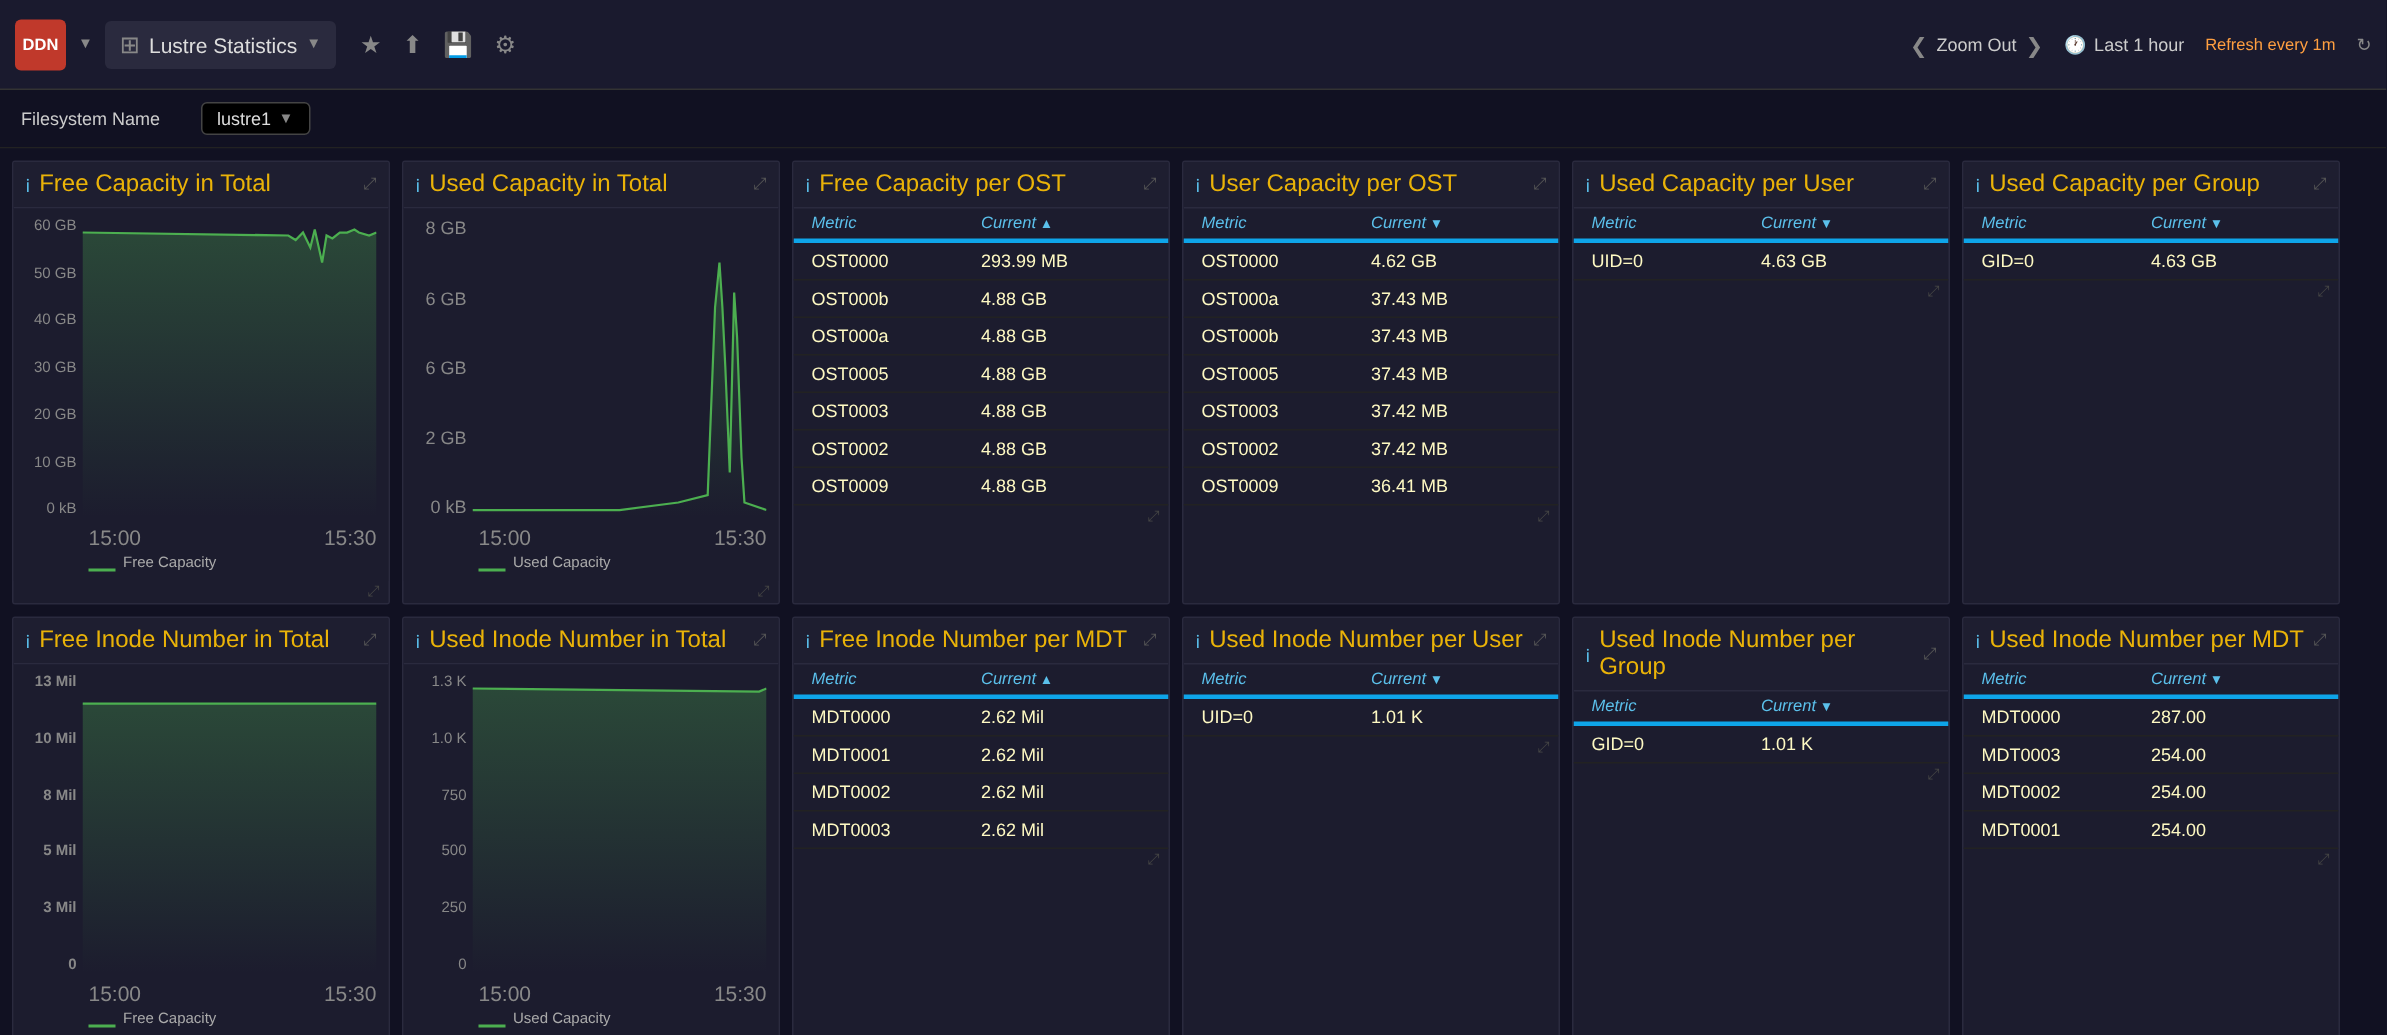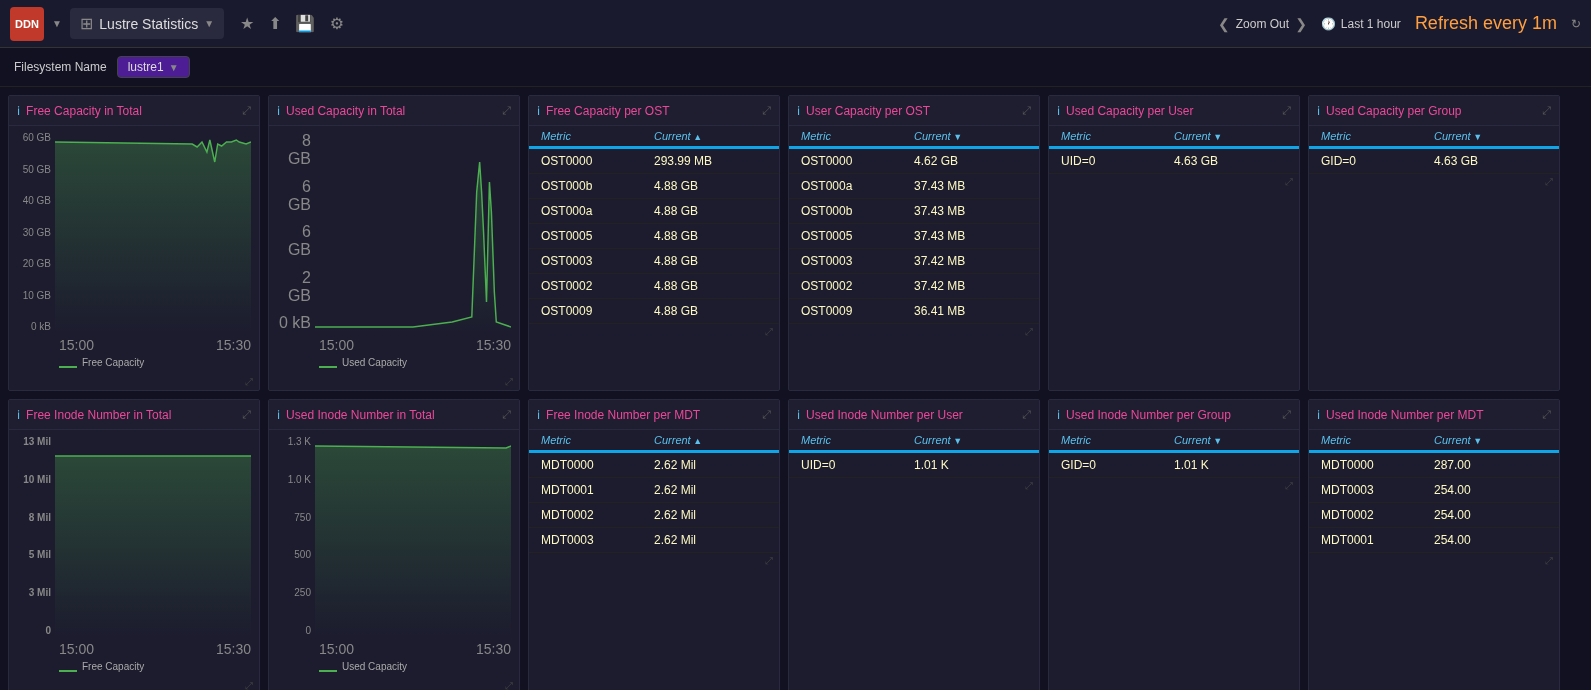--- a/index.html
+++ b/index.html
@@ -17,7 +17,7 @@
       align-items: center;
       background: #1a1a2e;
       border-bottom: 1px solid #333;
-      height: 48px;
+      height: 60px;
       padding: 0 10px;
       gap: 8px;
     }

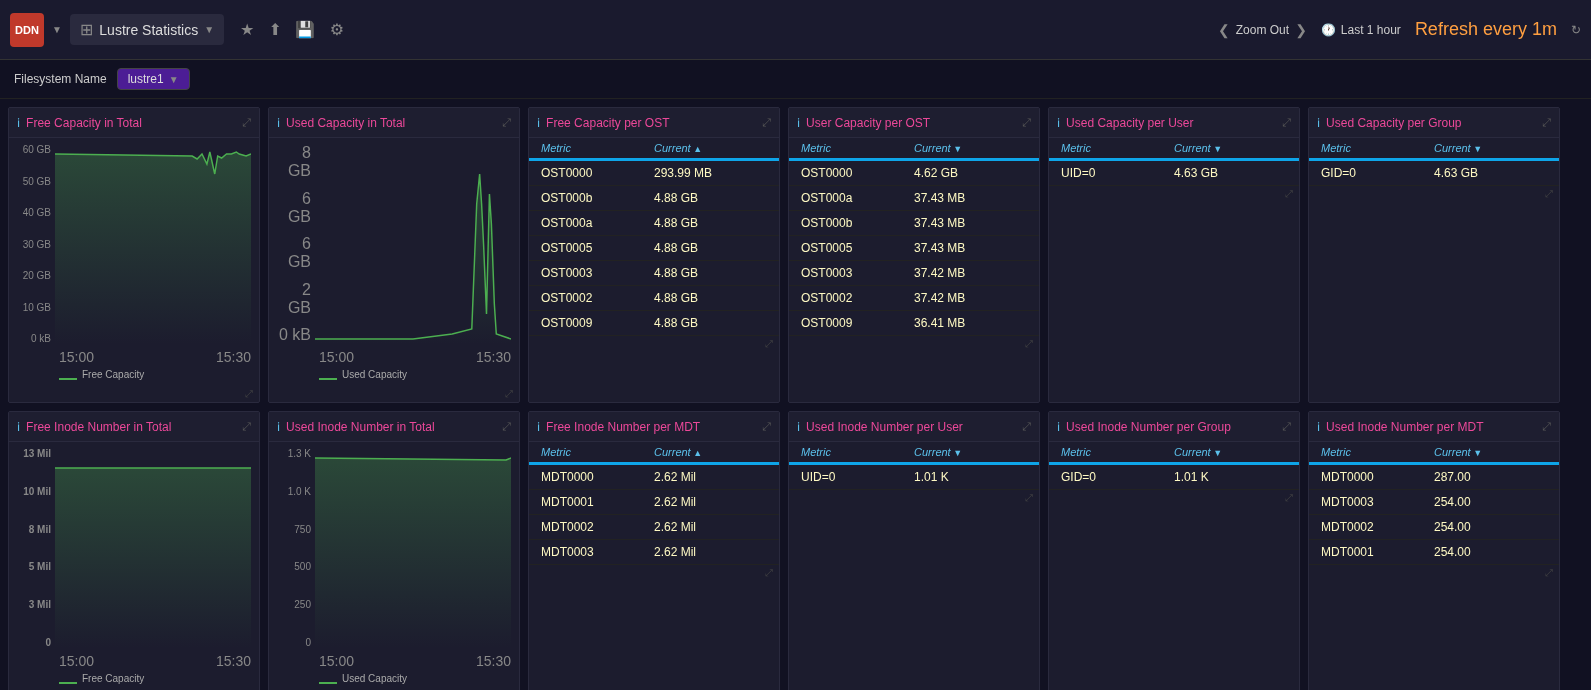--- a/index.html
+++ b/index.html
@@ -49,7 +49,7 @@
     .zoom-btn { color: #888; cursor: pointer; font-size: 14px; }
     .time-info { display: flex; align-items: center; gap: 5px; }
     .time-icon { color: #888; }
-    .refresh-text { color: #ff9f40; font-size: 18px; }
+    .refresh-text { color: #ff9f40; font-size: 11px; }
     .refresh-icon { color: #888; cursor: pointer; }
 
     

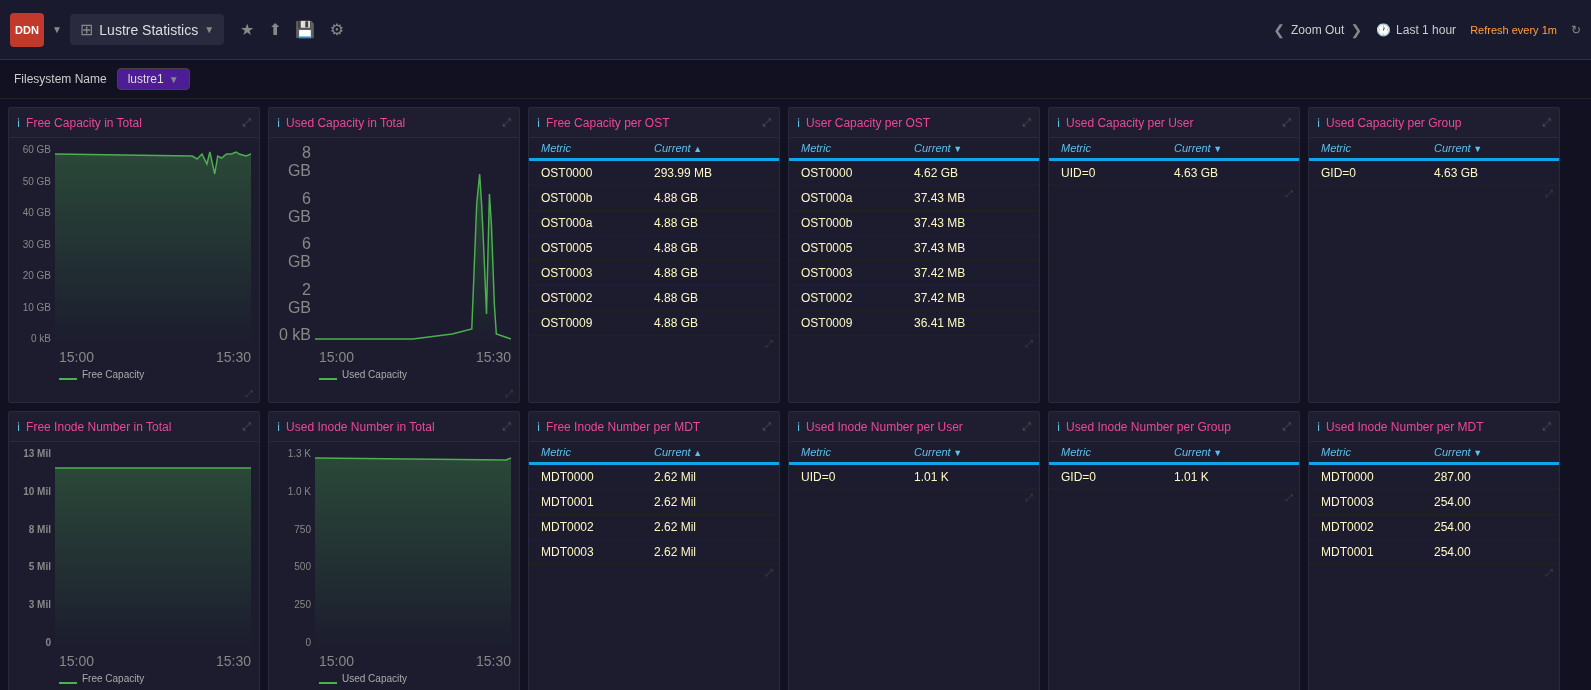--- a/index.html
+++ b/index.html
@@ -56,7 +56,7 @@
     .filterbar {
       background: #111122;
       padding: 8px 14px;
-      display: flex; align-items: center; gap: 10px;
+      display: flex; align-items: center; gap: 27px;
       border-bottom: 1px solid #222;
     }
     .filter-label { color: #ccc; font-size: 12px; }

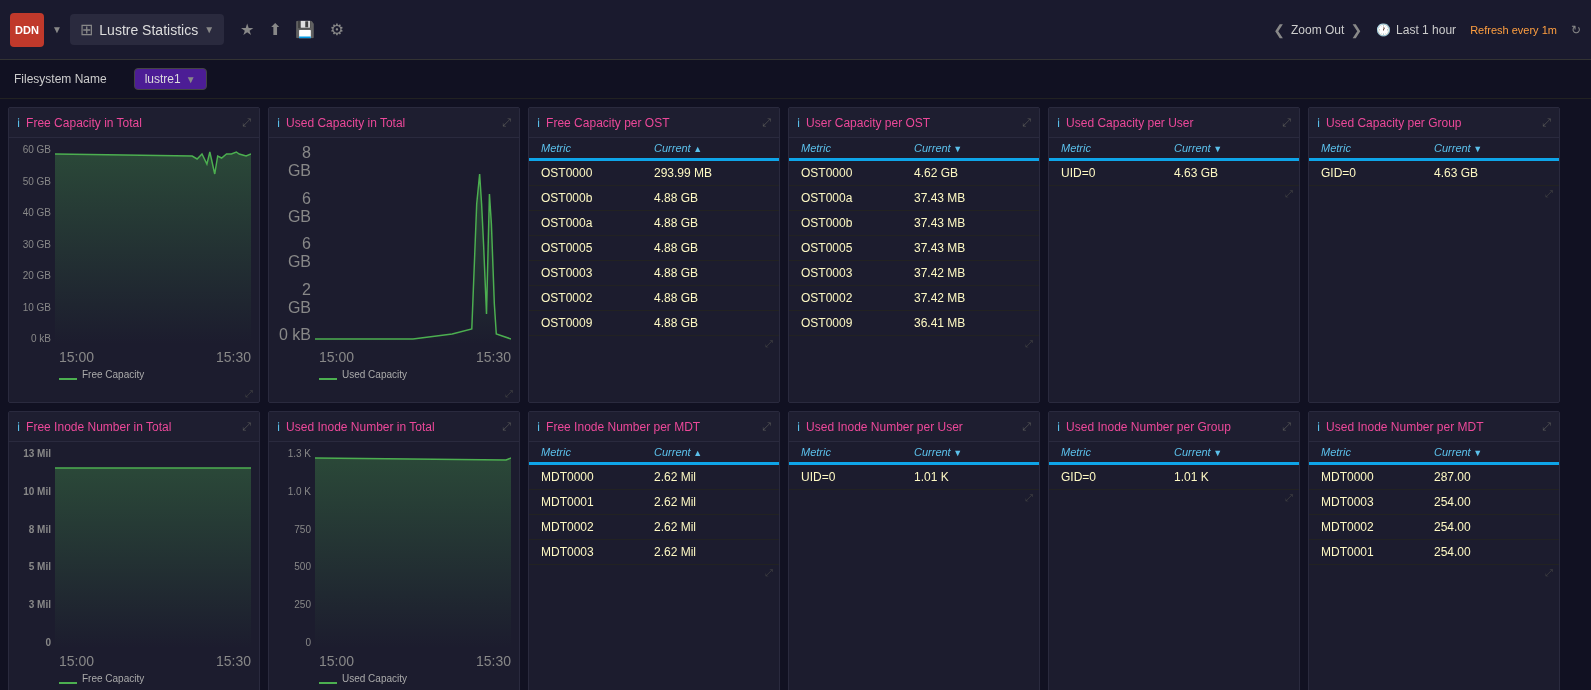--- a/index.html
+++ b/index.html
@@ -61,7 +61,7 @@
     }
     .filter-label { color: #ccc; font-size: 12px; }
     .filter-value {
-      background: #4c1d95;
+      background: #000000;
       border: 1px solid #444;
       border-radius: 4px;
       padding: 3px 10px;

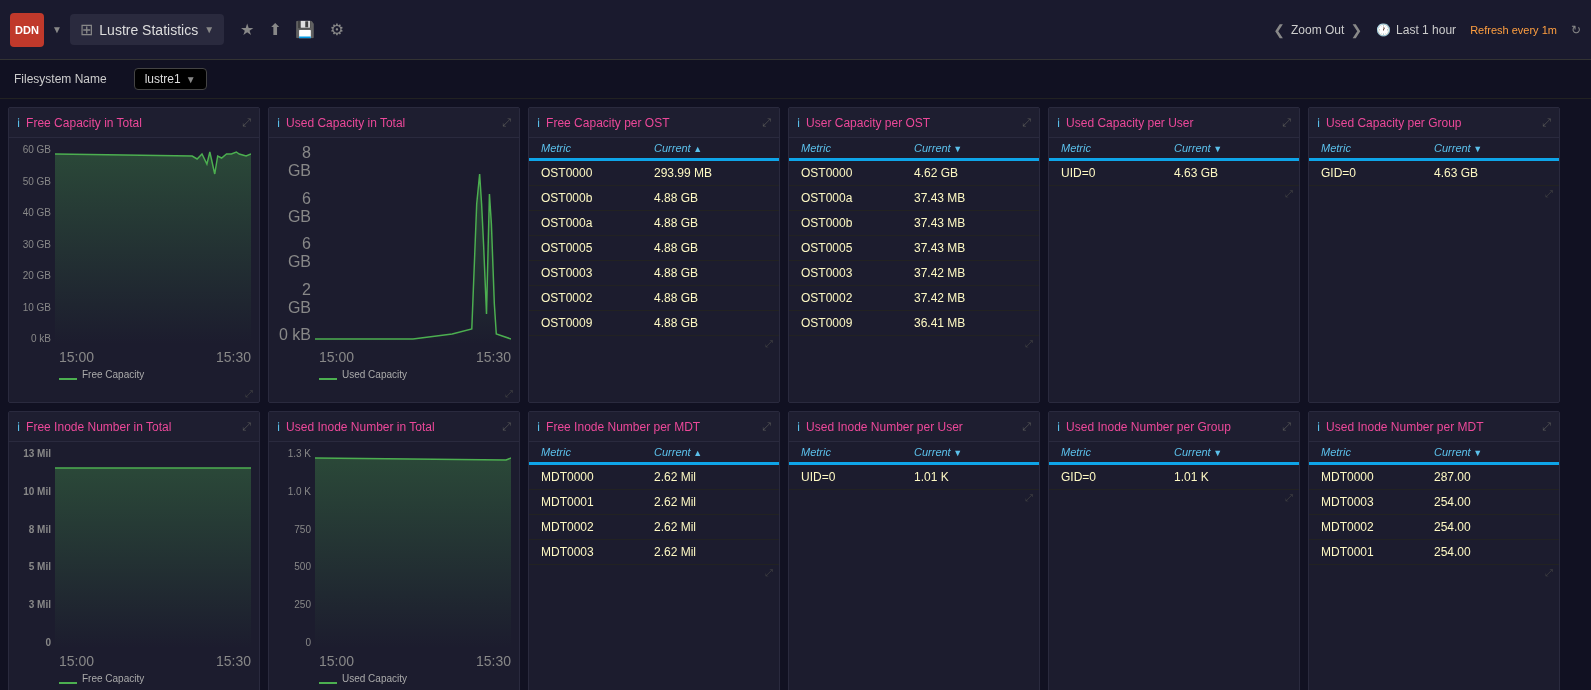--- a/index.html
+++ b/index.html
@@ -99,7 +99,7 @@
       background: #1e1e30;
     }
     .panel-icon { color: #5bc0eb; font-size: 12px; }
-    .panel-title { font-size: 12px; color: #ec4899; }
+    .panel-title { font-size: 16px; color: #eab308; }
     .panel-expand { margin-left: auto; color: #555; font-size: 11px; }
 
     

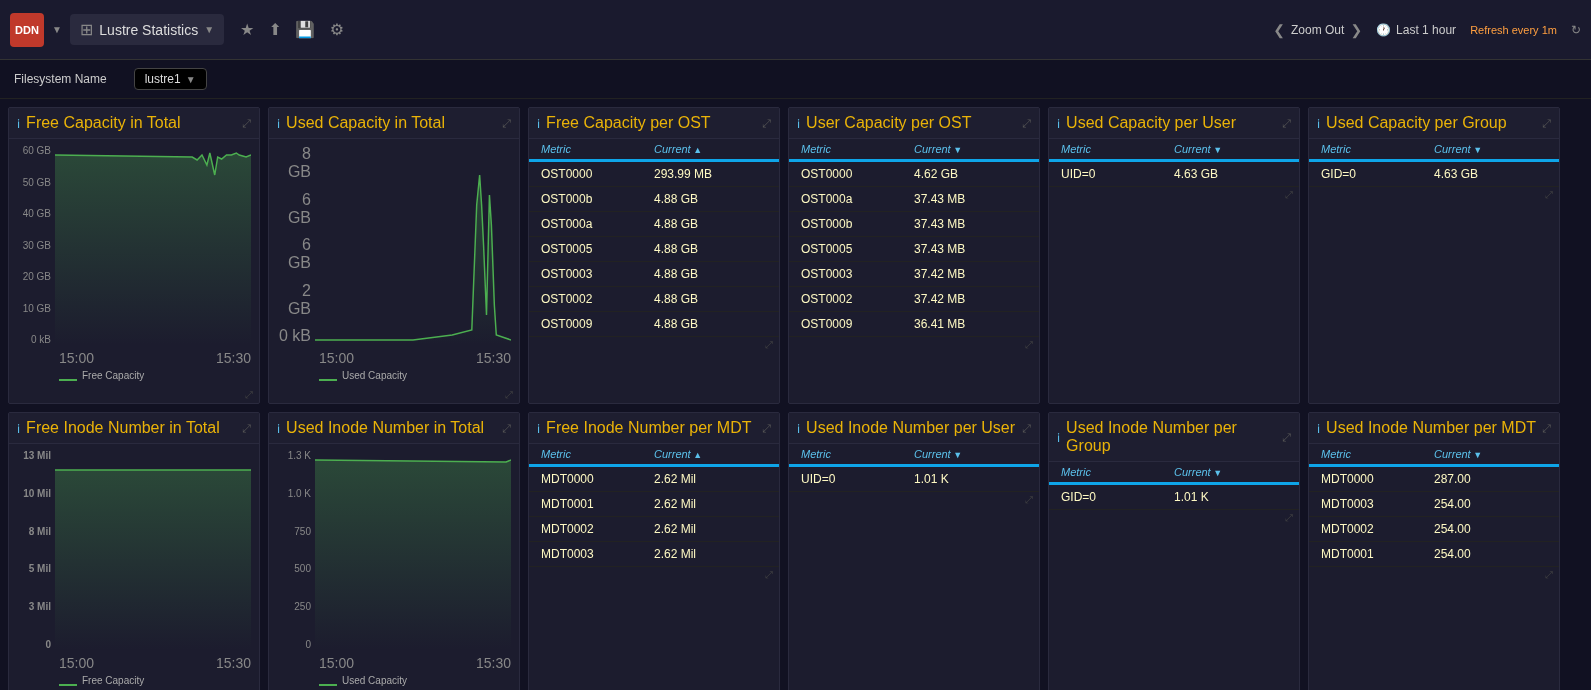--- a/index.html
+++ b/index.html
@@ -245,7 +245,7 @@
     </div>
     <div class="chart-container">
       <div style="display:flex; align-items:stretch;">
-        <div class="chart-yaxis" style="display:flex;flex-direction:column;justify-content:space-between;width:38px;text-align:right;padding-right:4px;font-size:16px;color:#888;height:200px;">
+        <div class="chart-yaxis" style="display:flex;flex-direction:column;justify-content:space-between;width:38px;text-align:right;padding-right:4px;font-size:12px;color:#888;height:200px;">
           <span>8 GB</span>
             <span>6 GB</span>
             <span>6 GB</span>

